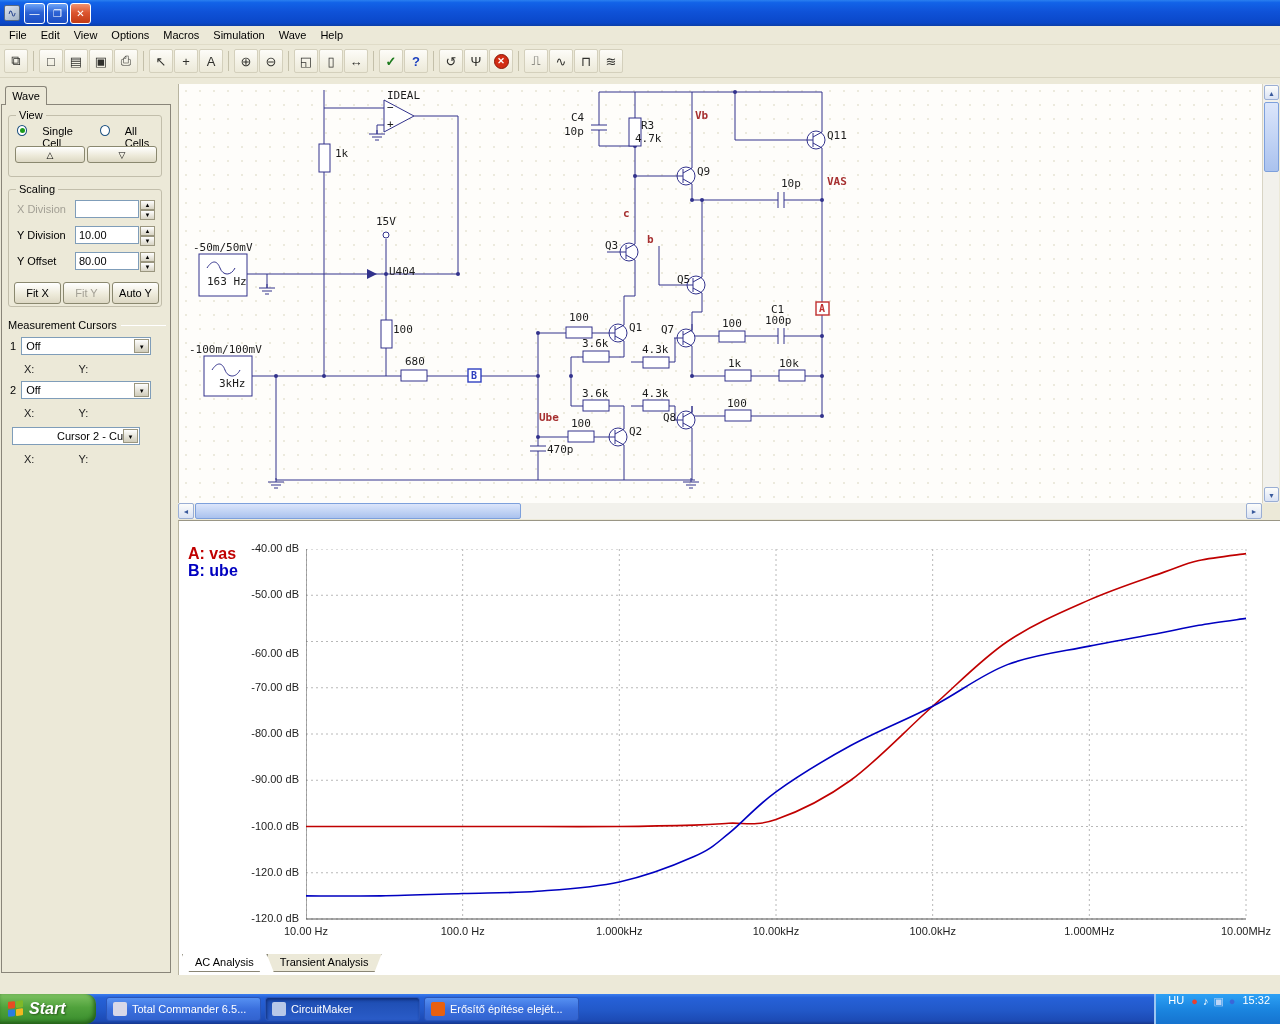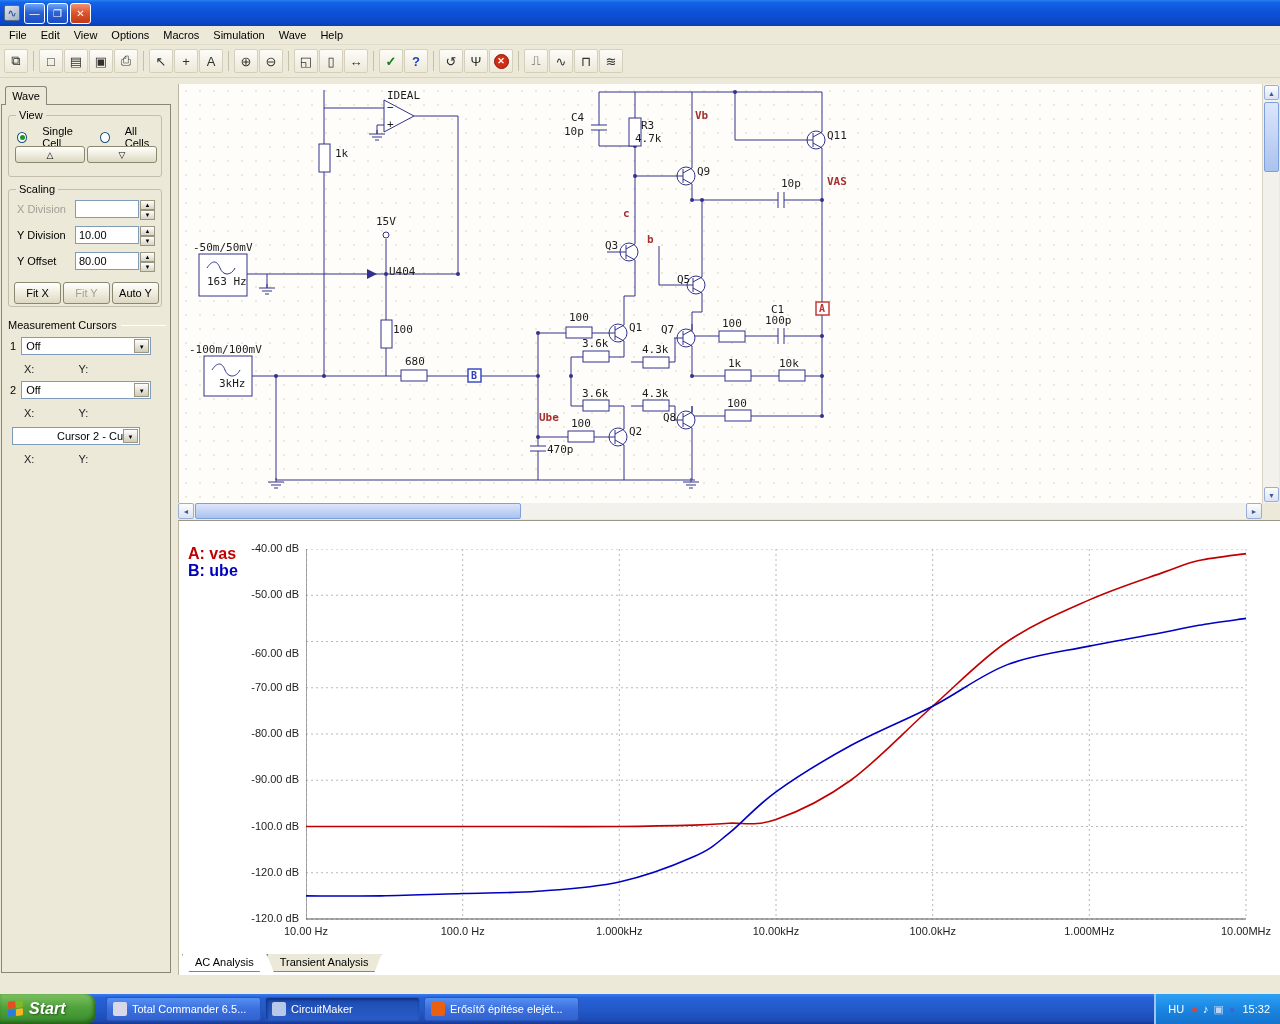--- a/index.html
+++ b/index.html
@@ -44,7 +44,7 @@
 .grp-view{left:6px;top:10px;width:154px;height:62px;}
 .grp-scaling{left:6px;top:84px;width:154px;height:118px;}
 .radio-row{position:absolute;left:8px;top:9px;display:flex;gap:9px;align-items:center;}
-.radio{display:flex;align-items:center;gap:15px;}
+.radio{display:flex;align-items:flex-start;gap:15px;}
 .rb{width:11px;height:11px;border-radius:50%;border:1px solid #1c5180;background:#fff;display:inline-block;position:relative;}
 .rb.checked:after{content:"";position:absolute;left:2px;top:2px;width:5px;height:5px;border-radius:50%;background:#1c9a1c;}
 .tri-row{position:absolute;left:6px;top:30px;display:flex;gap:2px;}

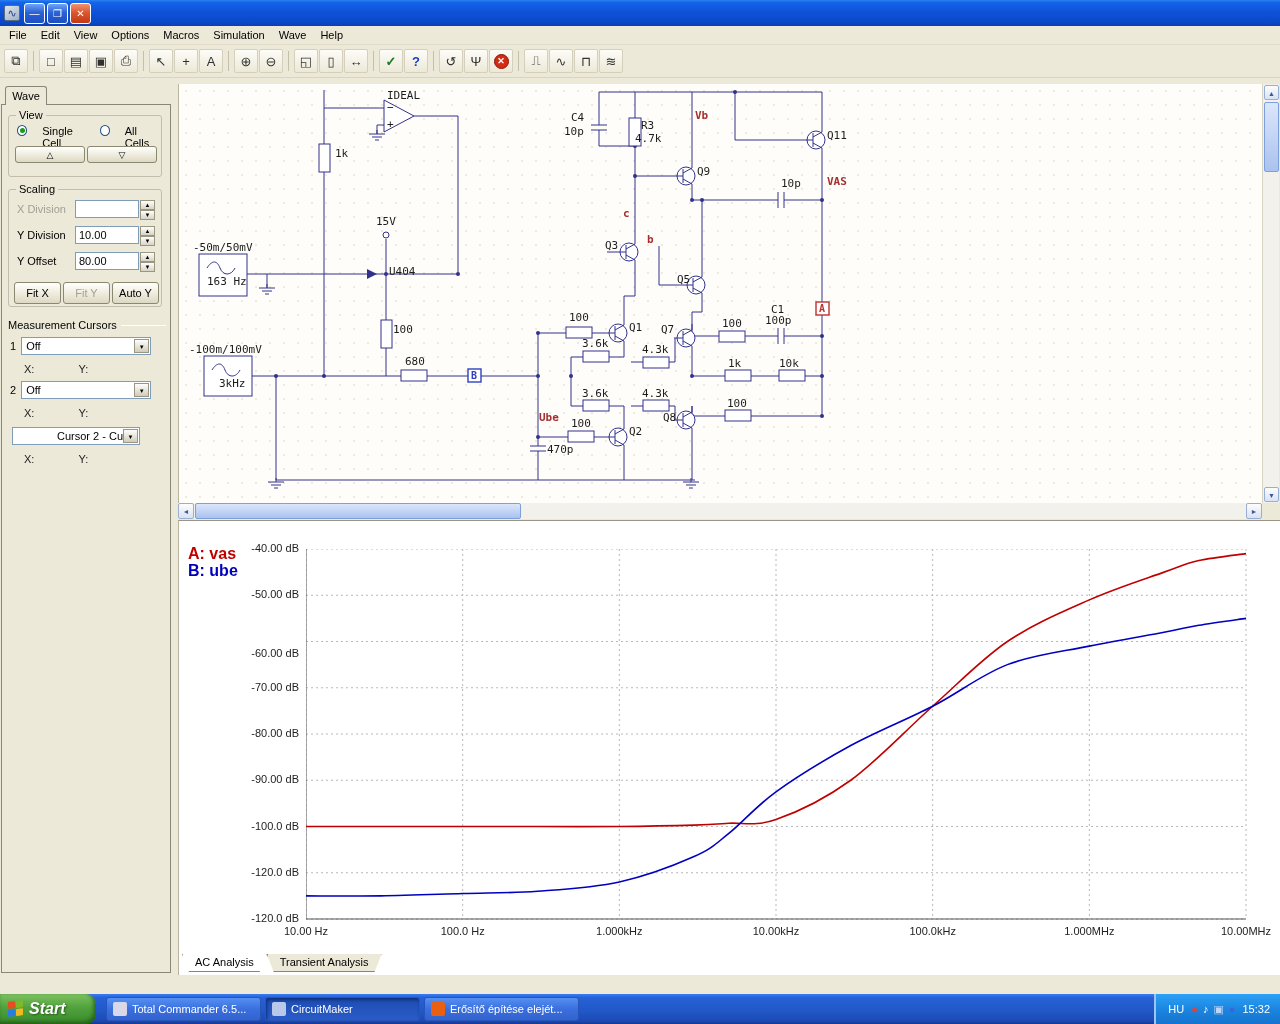--- a/index.html
+++ b/index.html
@@ -113,7 +113,7 @@
  background:linear-gradient(180deg,#5690f2,#3a6fdd 50%,#3263cf);border:1px solid #2a55b8;white-space:nowrap;overflow:hidden;}
 .taskbtn.active{background:linear-gradient(180deg,#1d4cb0,#2a5cc8);box-shadow:inset 1px 2px 3px #10307c;}
 .task-ico{width:14px;height:14px;border-radius:2px;flex:none;font-size:9px;line-height:14px;text-align:center;color:#fff;}
-.tray{margin-left:auto;height:30px;display:flex;align-items:center;gap:7px;padding:0 10px 0 12px;
+.tray{margin-left:auto;height:30px;display:flex;align-items:flex-start;gap:7px;padding:0 10px 0 12px;
  background:linear-gradient(180deg,#2da1f5 0%,#1b86e0 50%,#1573cf 100%);border-left:2px solid #9cc6f2;color:#fff;}
 .tray-ico{font-size:11px;line-height:14px;}
 .clock{font-size:11px;color:#fff;}

